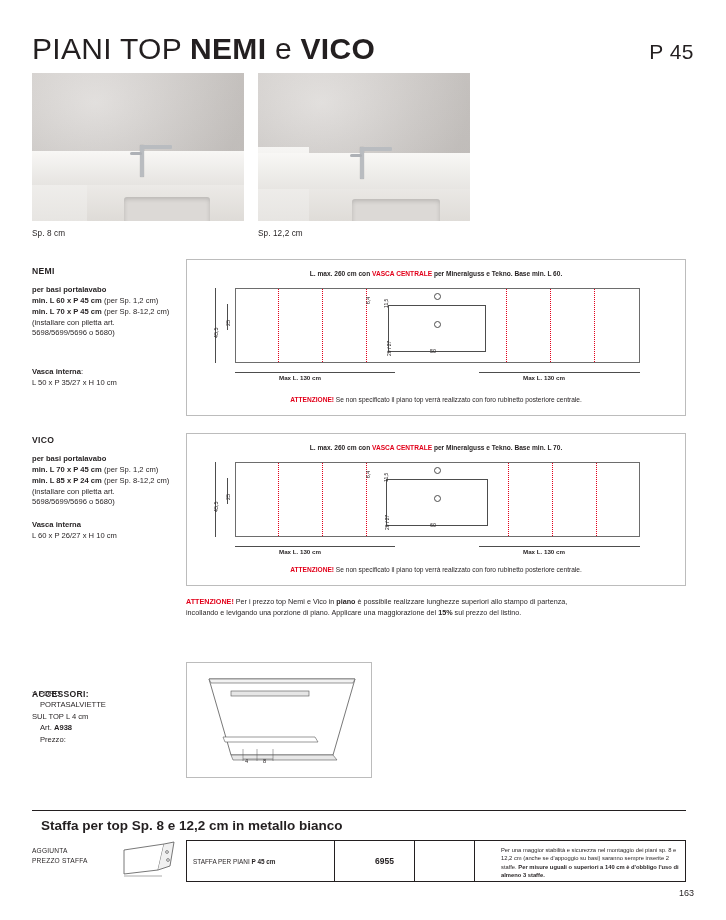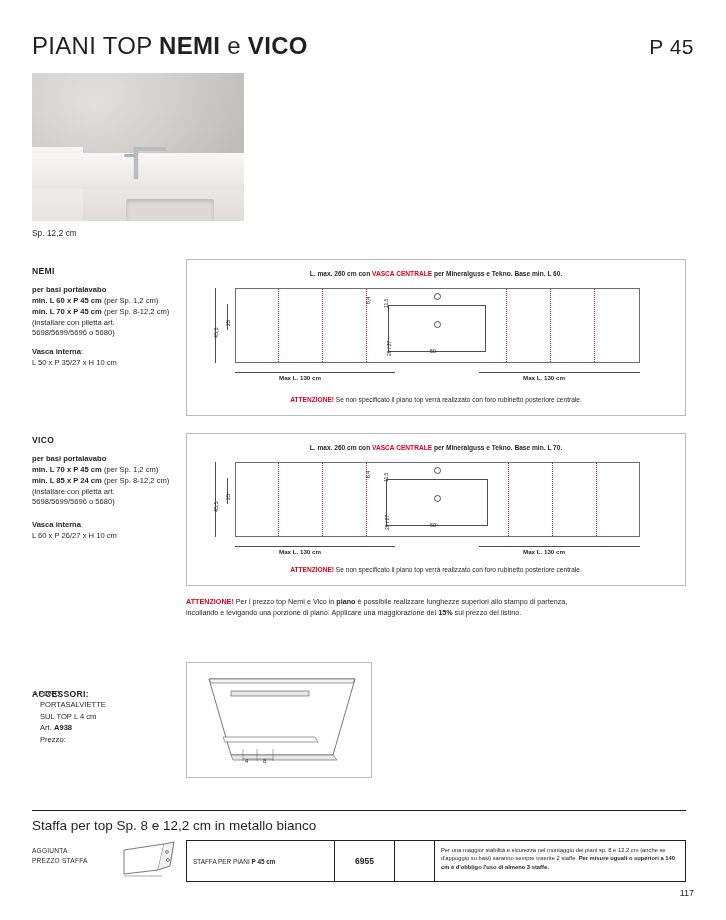--- a/index.html
+++ b/index.html
@@ -22,7 +22,7 @@
     display: flex; align-items: baseline; justify-content: space-between;
   }
   .title {
-    font-size: 24px;
+    font-size: 30px;
     letter-spacing: 0.3px;
     font-weight: 300;
     color: #231f20;

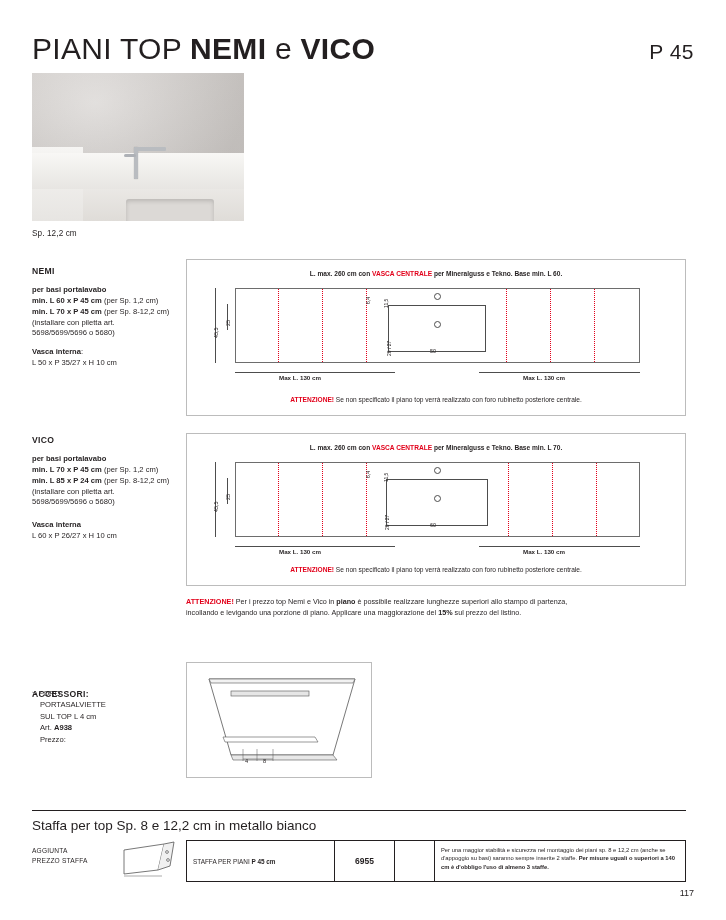--- a/index.html
+++ b/index.html
@@ -180,6 +180,21 @@
   <div class="photos">
 
 
+    <div class="photo-block">
+      <div class="photo">
+        <div class="bg"></div>
+        <div class="wallshadow"></div>
+        <div class="cab" style="height:36px;background:linear-gradient(180deg,#eceae7,#dedbd7);"></div>
+        <div class="cab2" style="width:26%;height:70px;"></div>
+        <div class="top" style="left:0;top:78px;width:212px;height:34px;background:linear-gradient(180deg,#f8f7f5,#e6e4e1);"></div>
+        <div class="basin" style="left:92px;top:124px;width:86px;height:26px;background:#dcd9d6;"></div>
+
+        <div class="tap-body" style="left:108px;top:72px;height:32px;"></div>
+        <div class="tap-arm" style="left:108px;top:72px;width:32px;"></div>
+        <div class="tap-handle" style="left:98px;top:79px;"></div>
+      </div>
+      <div class="photo-cap">Sp. 8 cm</div>
+    </div>
 
     <div class="photo-block">
       <div class="photo">

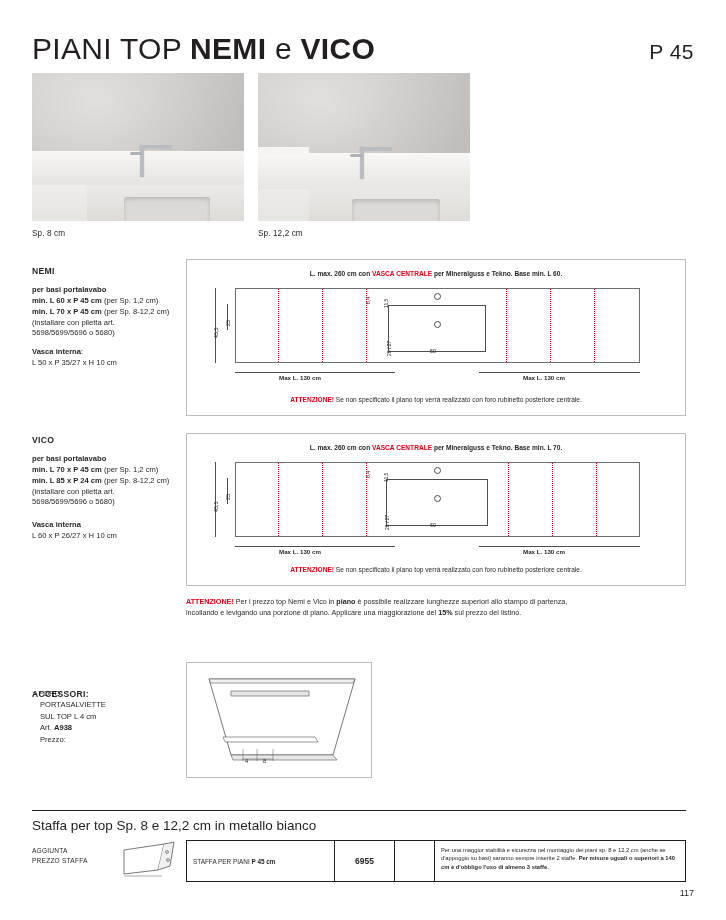--- a/index.html
+++ b/index.html
@@ -223,7 +223,7 @@
       <span>(installare con piletta art.</span><br>
       <span>5698/5699/5696 o 5680)</span>
     </p>
-    <p style="margin-top:8px;">
+    <p style="margin-top:28px;">
       <span class="b">Vasca interna</span><span>:</span><br>
       <span>L 50 x P 35/27 x H 10 cm</span>
     </p>

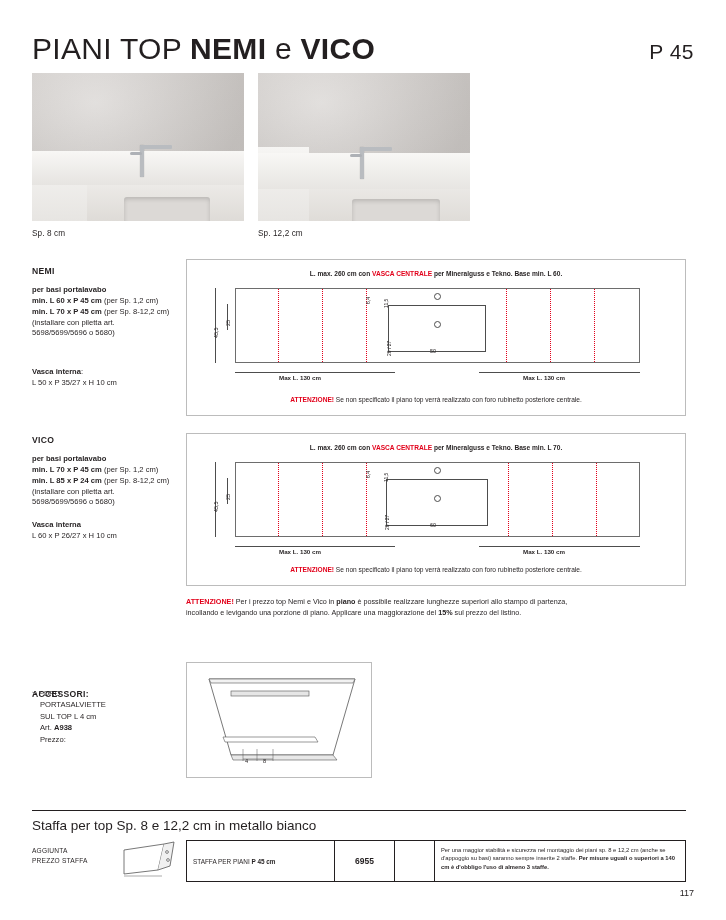--- a/index.html
+++ b/index.html
@@ -320,7 +320,7 @@
     <span>&gt;</span>
     <span>FORO</span><br>
     <span style="margin-left:8px; display:inline-block;">PORTASALVIETTE</span><br>
-    <span style="margin-left:8px; display:inline-block;">SUL TOP L 4 cm</span><br>
+    <span style="display:inline-block;">SUL TOP L 4 cm</span><br>
     <span style="margin-left:8px; display:inline-block;"><span>Art. </span><span class="b">A938</span></span><br>
     <span style="margin-left:8px; display:inline-block;">Prezzo:</span>
   </div>

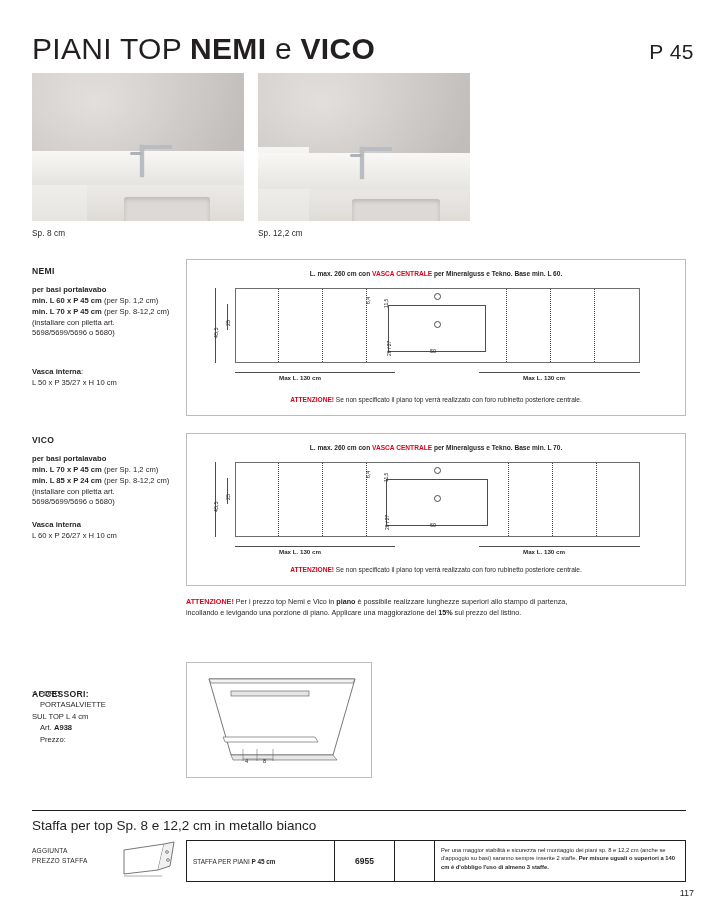--- a/index.html
+++ b/index.html
@@ -157,7 +157,7 @@
 
   
   .rule { position: absolute; background: #231f20; height: 1px; }
-  .staffa-title { position: absolute; font-size: 13.5px; font-weight: 400; color:#231f20; }
+  .staffa-title { position: absolute; font-size: 13.5px; font-weight: 700; color:#231f20;margin-left:9px; }
   .tbl { position: absolute; border: 1px solid #231f20; display: flex; font-size: 6.4px; }
   .tbl .c { border-right: 1px solid #231f20; padding: 5px 6px; display: flex; align-items: center; }
   .tbl .c:last-child { border-right: none; }

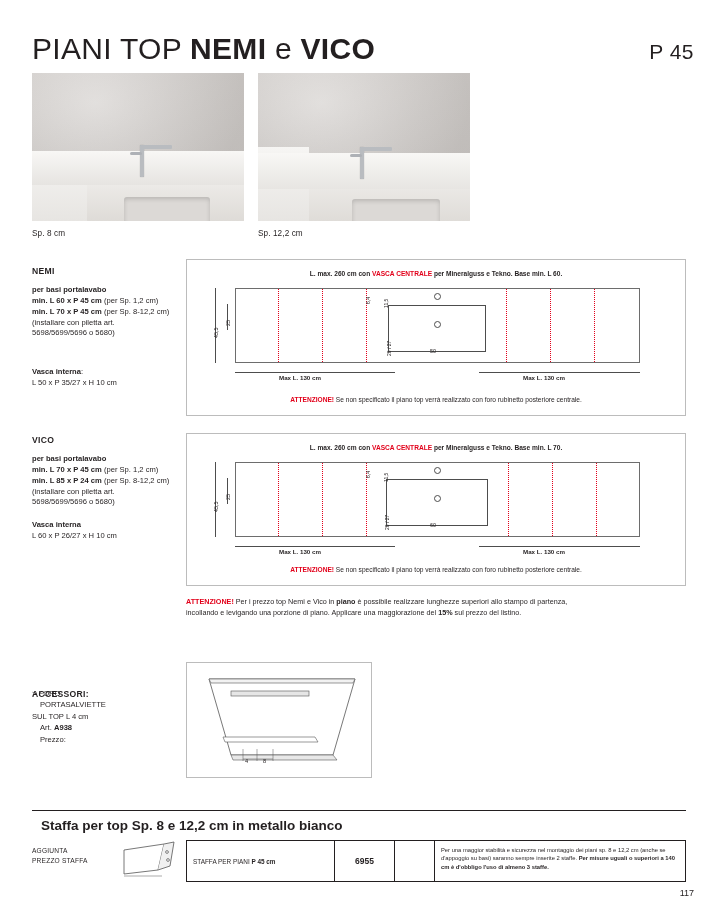--- a/index.html
+++ b/index.html
@@ -158,7 +158,7 @@
   
   .rule { position: absolute; background: #231f20; height: 1px; }
   .staffa-title { position: absolute; font-size: 13.5px; font-weight: 700; color:#231f20;margin-left:9px; }
-  .tbl { position: absolute; border: 1px solid #231f20; display: flex; font-size: 6.4px; }
+  .tbl { position: absolute; border: 1px solid #231f20; display: flex; font-size: 6.4px; gap: 20px; }
   .tbl .c { border-right: 1px solid #231f20; padding: 5px 6px; display: flex; align-items: center; }
   .tbl .c:last-child { border-right: none; }
   .aggiunta { position: absolute; font-size: 6.6px; line-height: 1.45; letter-spacing: .2px; }

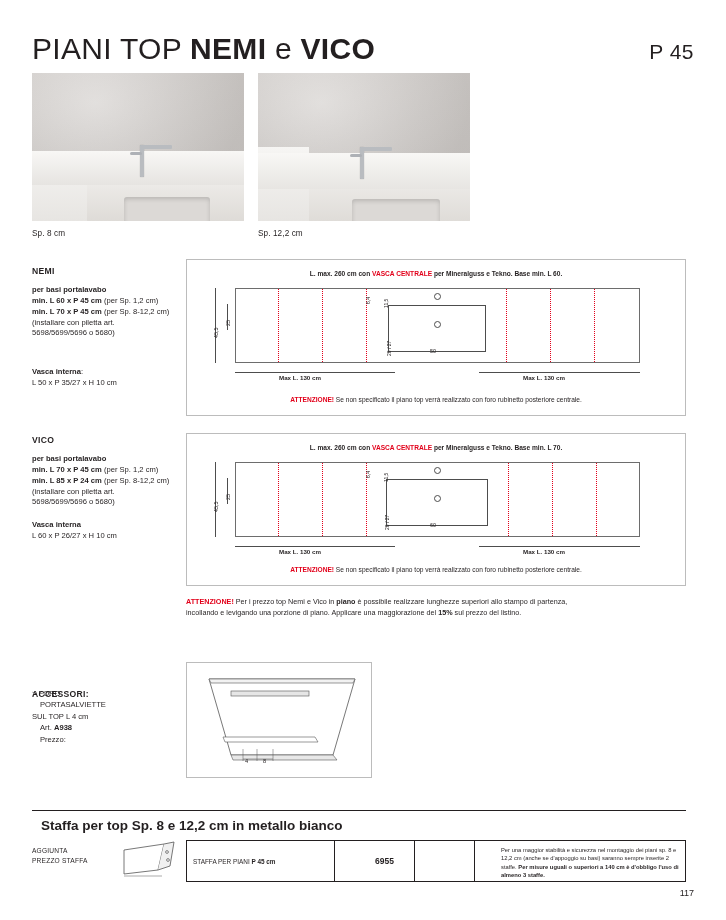--- a/index.html
+++ b/index.html
@@ -372,7 +372,7 @@
     </div>
   </div>
 
-  <div class="pg-num">117</div>
+  <div class="pg-num">163</div>
 </div>
 
 </body></html>

